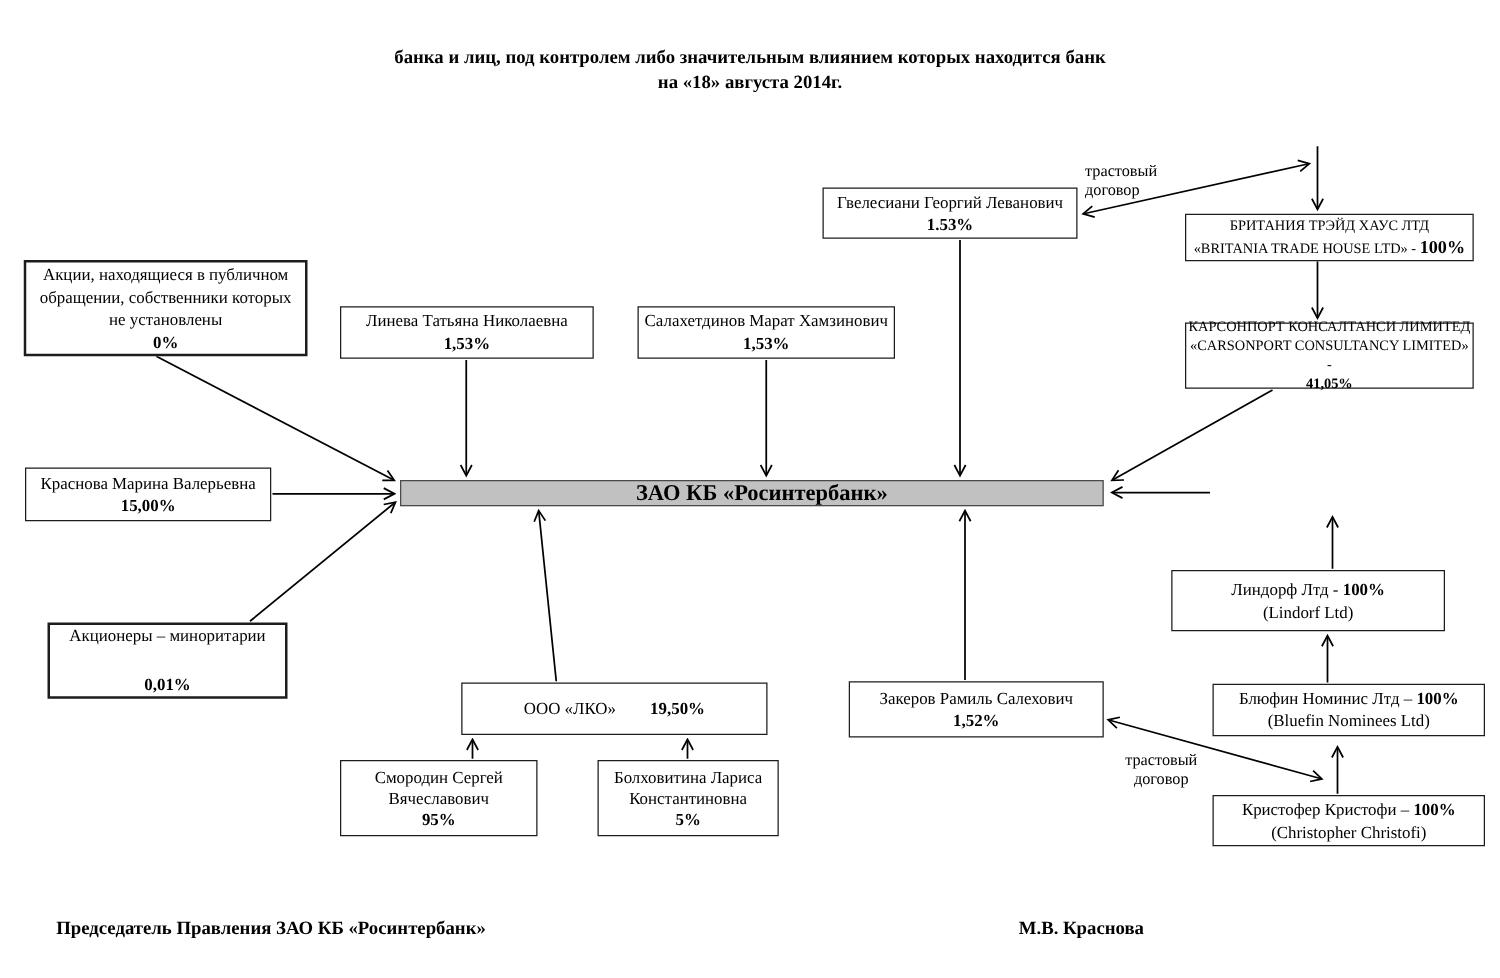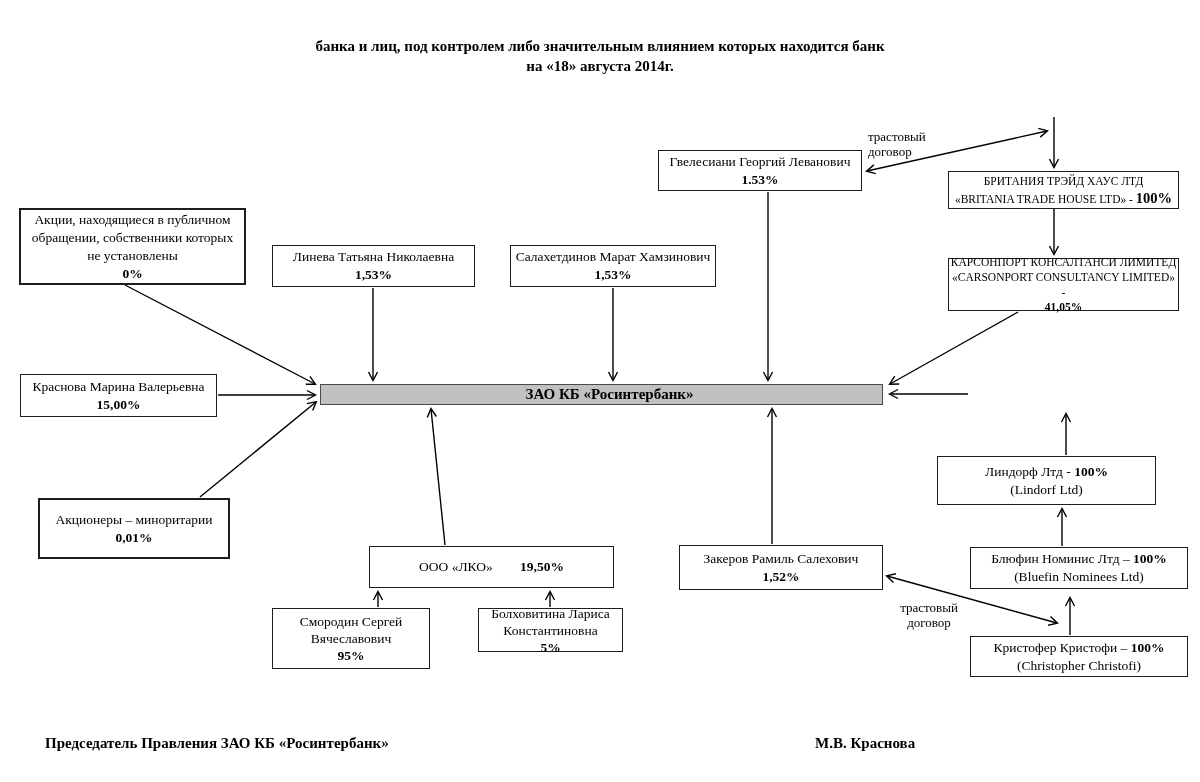--- a/index.html
+++ b/index.html
@@ -16,7 +16,7 @@
   .small .line{font-size:11.5px;line-height:15px;}
   .big-share{font-size:14.5px;font-weight:bold;line-height:18px;}
   .bank-bar{position:absolute;box-sizing:border-box;border:1.5px solid #4a4a4a;
-            background:#c1c1c1;text-align:center;font-weight:bold;font-size:15px;padding-left:16px;}
+            background:#c1c1c1;text-align:center;font-weight:bold;font-size:18px;padding-left:16px;}
   .float-label{position:absolute;font-size:13px;line-height:15px;}
   .footer{position:absolute;top:735px;font-weight:bold;font-size:15px;}
   svg.connectors{position:absolute;left:0;top:0;pointer-events:none;}

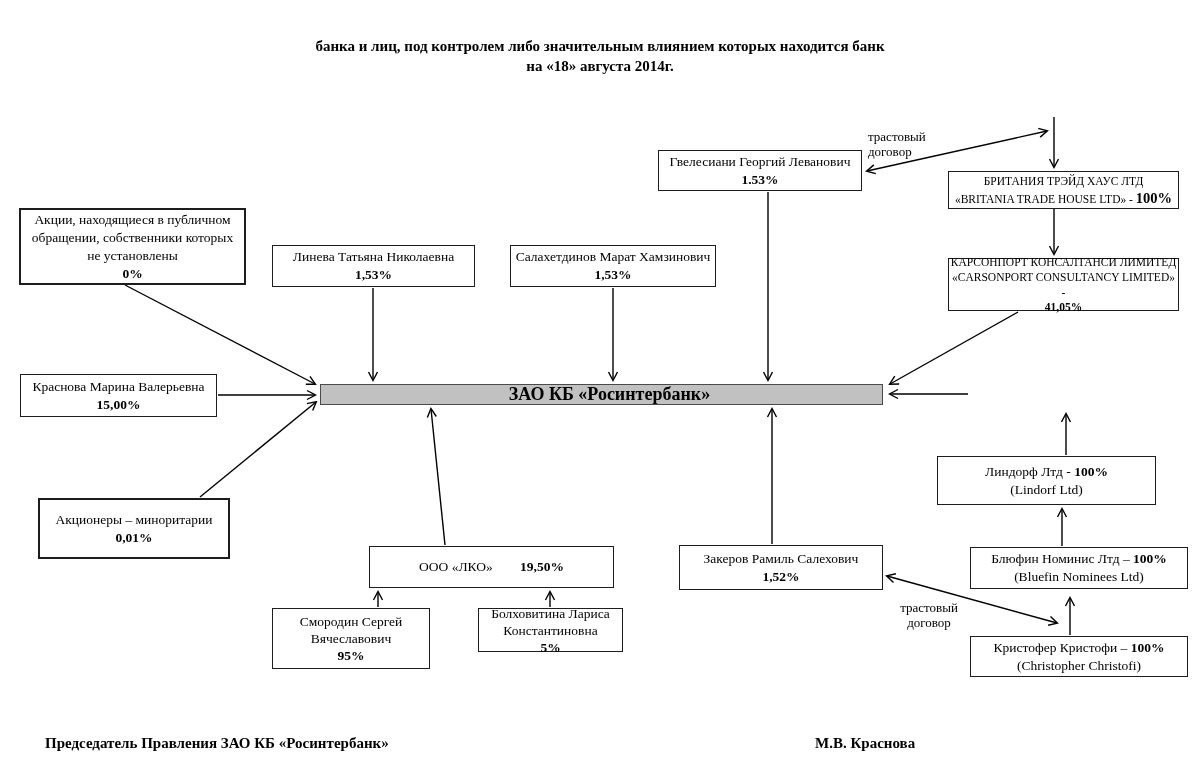--- a/index.html
+++ b/index.html
@@ -78,7 +78,7 @@
     <div class="line share">15,00%</div>
   </div>
 
-  <div class="box thick" style="left:38px;top:498px;width:192px;height:61px;justify-content:center;">
+  <div class="box thick" style="left:38px;top:498px;width:192px;height:61px;justify-content:space-between;">
     <div class="line">Акционеры – миноритарии</div>
     <div class="line share">0,01%</div>
   </div>

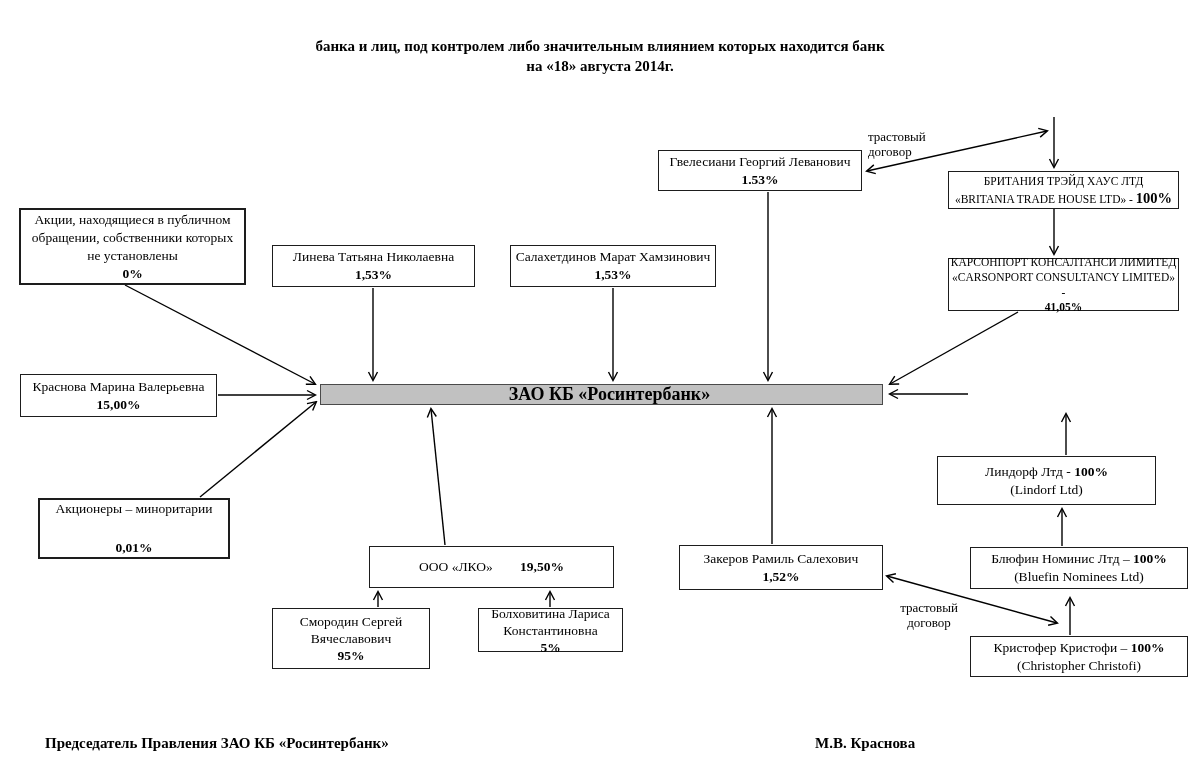--- a/index.html
+++ b/index.html
@@ -150,7 +150,7 @@
     <div class="line share">95%</div>
   </div>
 
-  <div class="box" style="left:478px;top:608px;width:145px;height:44px;line-height:17px;text-align:center;">
+  <div class="box" style="left:478px;top:608px;width:145px;height:61px;line-height:17px;text-align:center;">
     <div class="line">Болховитина Лариса</div>
     <div class="line">Константиновна</div>
     <div class="line share">5%</div>

